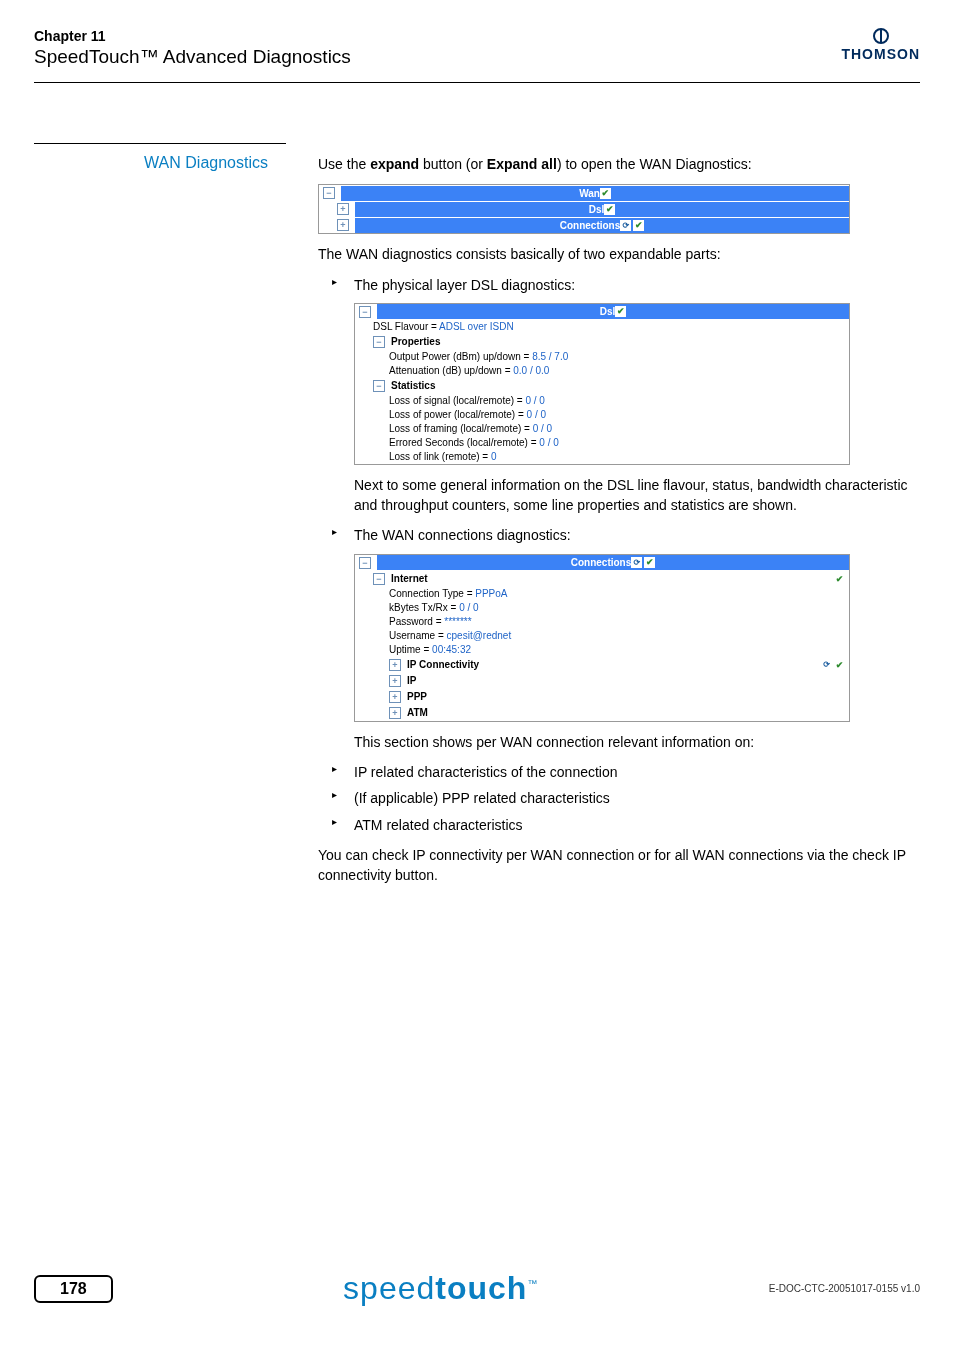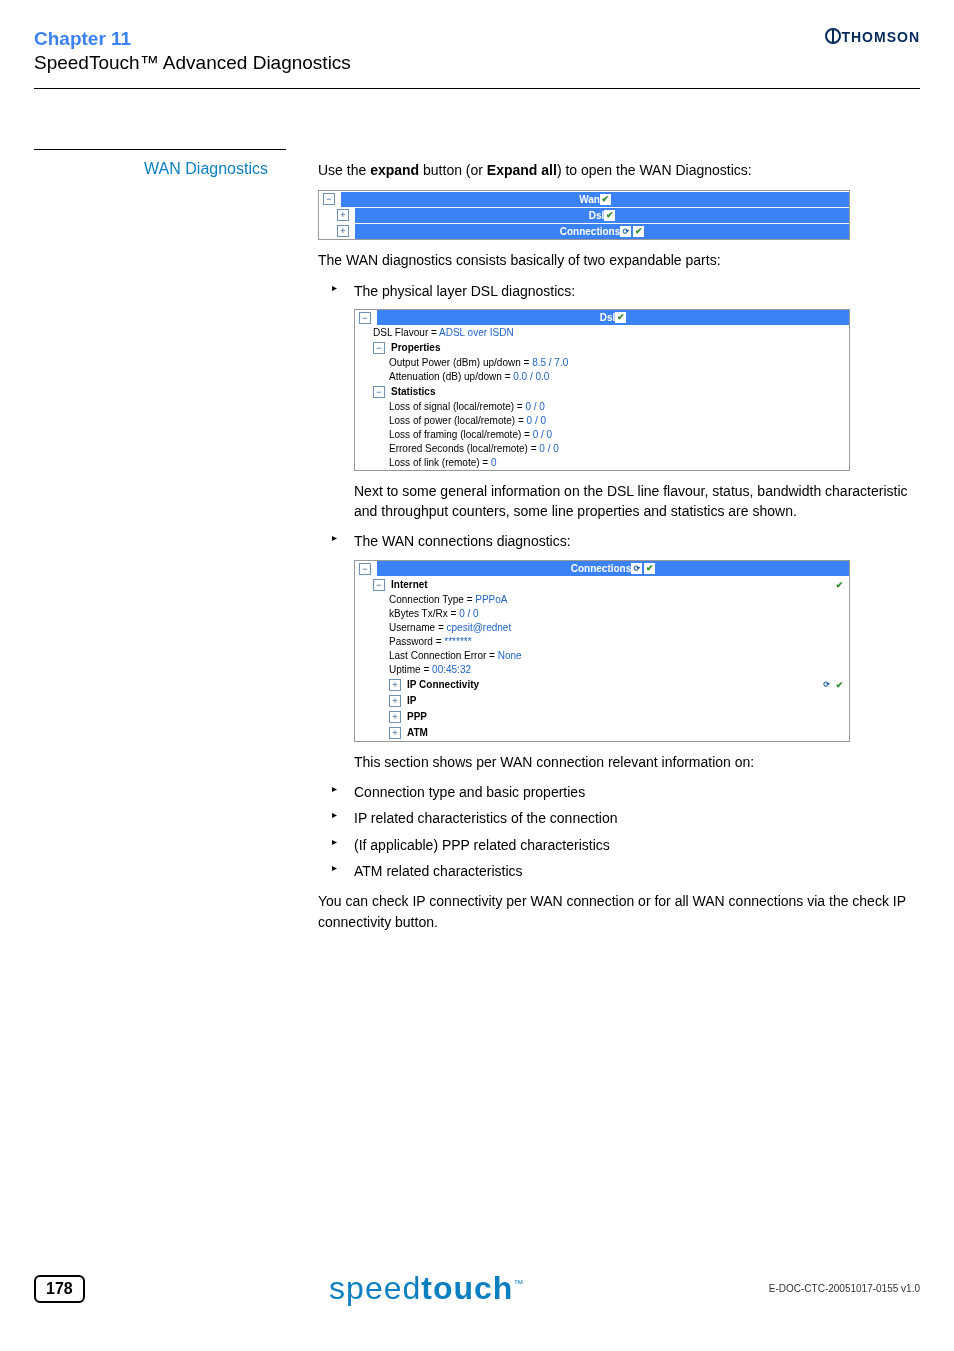--- a/index.html
+++ b/index.html
@@ -26,9 +26,9 @@
   }
   .hleft { }
   .chapter {
-    color: #3b82f6;
-    font-weight: bold;
-    font-size: 19px;
+    color: #000000;
+    font-weight: bold;
+    font-size: 14px;
   }
   .subchapter {
     color: #000;

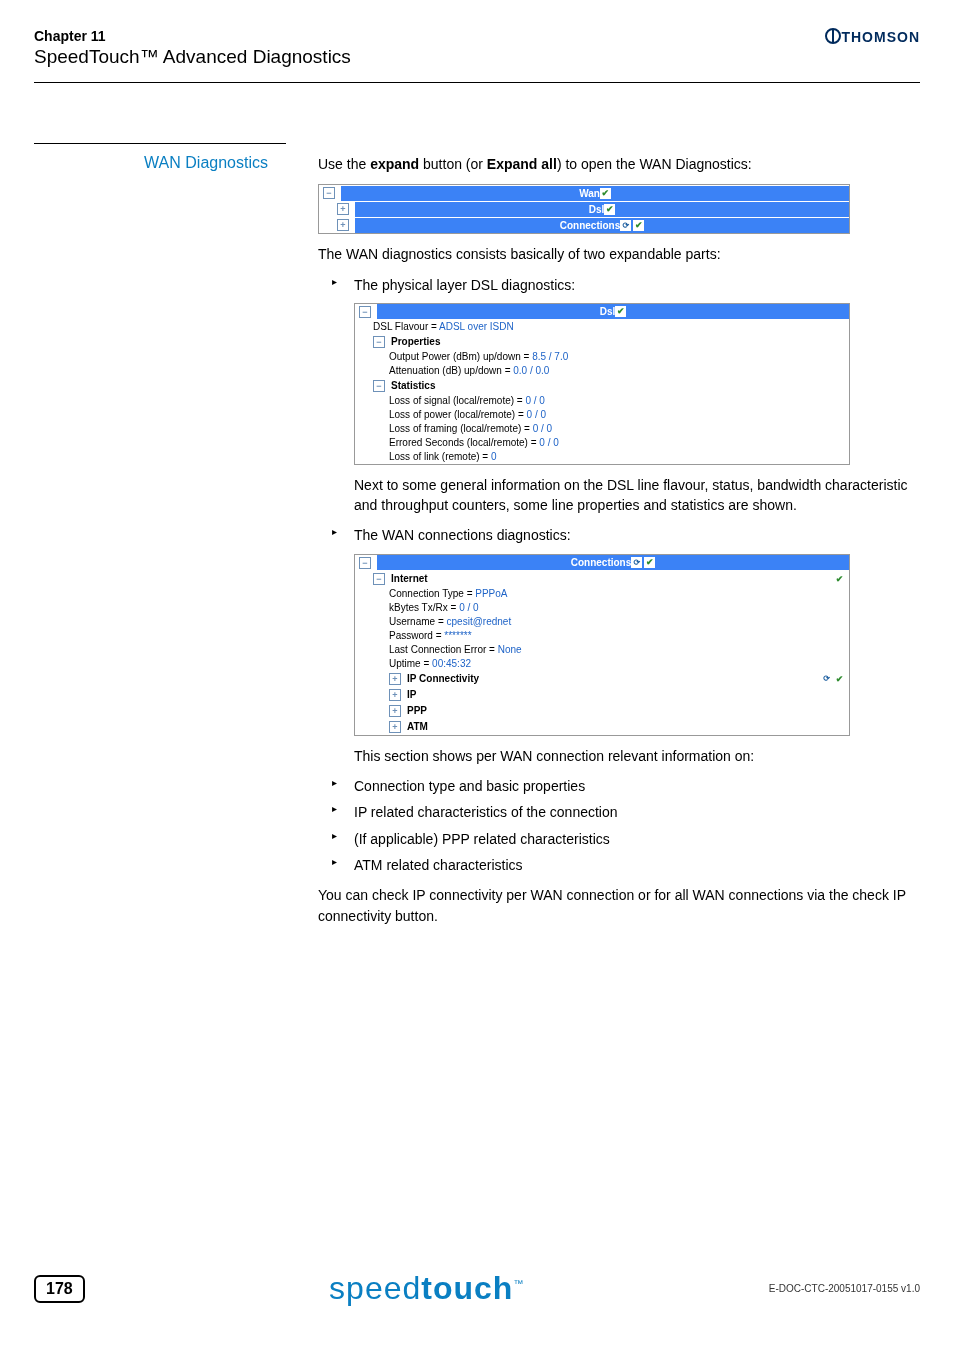--- a/index.html
+++ b/index.html
@@ -37,7 +37,7 @@
   }
   .thomson-logo {
     display: flex;
-    flex-direction: row;
+    flex-direction: column;
     align-items: center;
     color: #002a5c;
   }

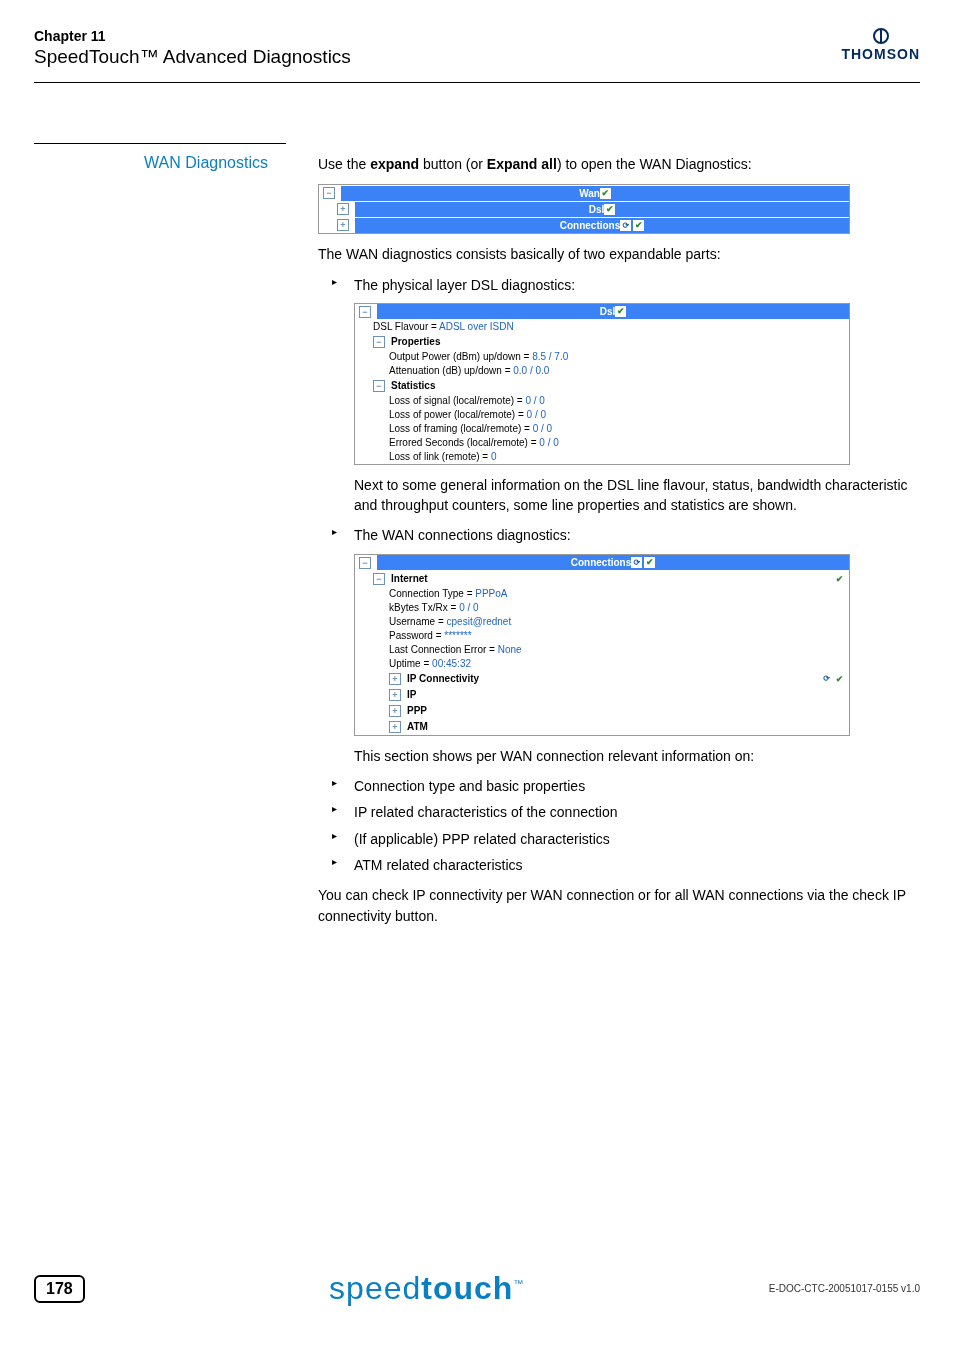--- a/index.html
+++ b/index.html
@@ -335,8 +335,8 @@
               </div>
               <div class="tree-line indent-2"><span>Connection Type = </span><span class="val">PPPoA</span></div>
               <div class="tree-line indent-2"><span>kBytes Tx/Rx = </span><span class="val">0 / 0</span></div>
+              <div class="tree-line indent-2"><span>Password = </span><span class="val">*******</span></div>
               <div class="tree-line indent-2"><span>Username = </span><span class="val">cpesit@rednet</span></div>
-              <div class="tree-line indent-2"><span>Password = </span><span class="val">*******</span></div>
               <div class="tree-line indent-2"><span>Last Connection Error = </span><span class="val">None</span></div>
               <div class="tree-line indent-2"><span>Uptime = </span><span class="val">00:45:32</span></div>
               <div class="tree-row indent-2 flex-row">

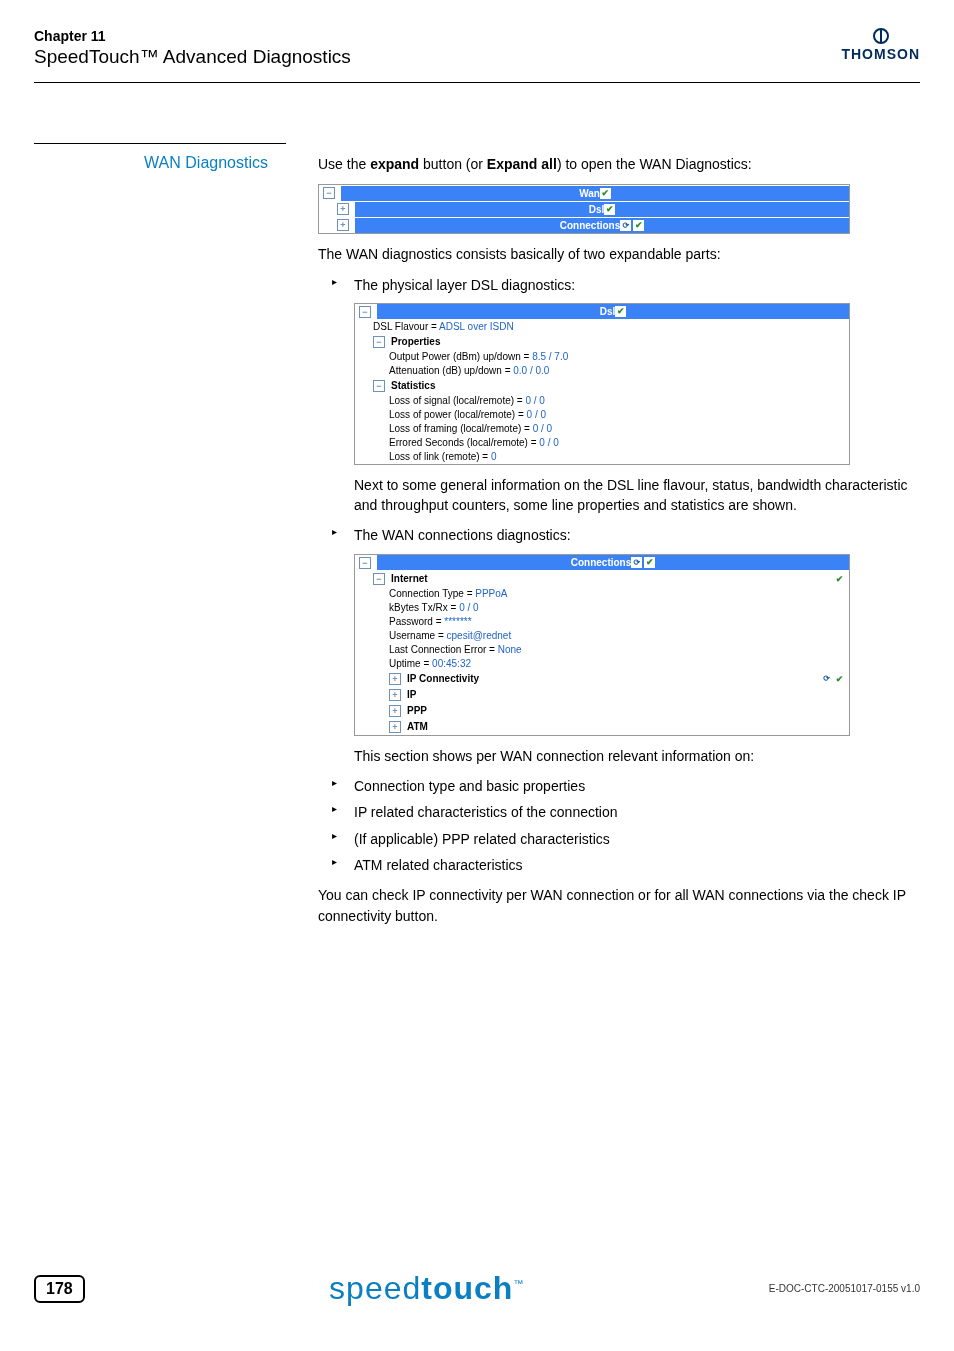--- a/index.html
+++ b/index.html
@@ -337,7 +337,6 @@
               <div class="tree-line indent-2"><span>kBytes Tx/Rx = </span><span class="val">0 / 0</span></div>
               <div class="tree-line indent-2"><span>Password = </span><span class="val">*******</span></div>
               <div class="tree-line indent-2"><span>Username = </span><span class="val">cpesit@rednet</span></div>
-              <div class="tree-line indent-2"><span>Last Connection Error = </span><span class="val">None</span></div>
               <div class="tree-line indent-2"><span>Uptime = </span><span class="val">00:45:32</span></div>
               <div class="tree-row indent-2 flex-row">
                 <span style="display:flex;align-items:center;">

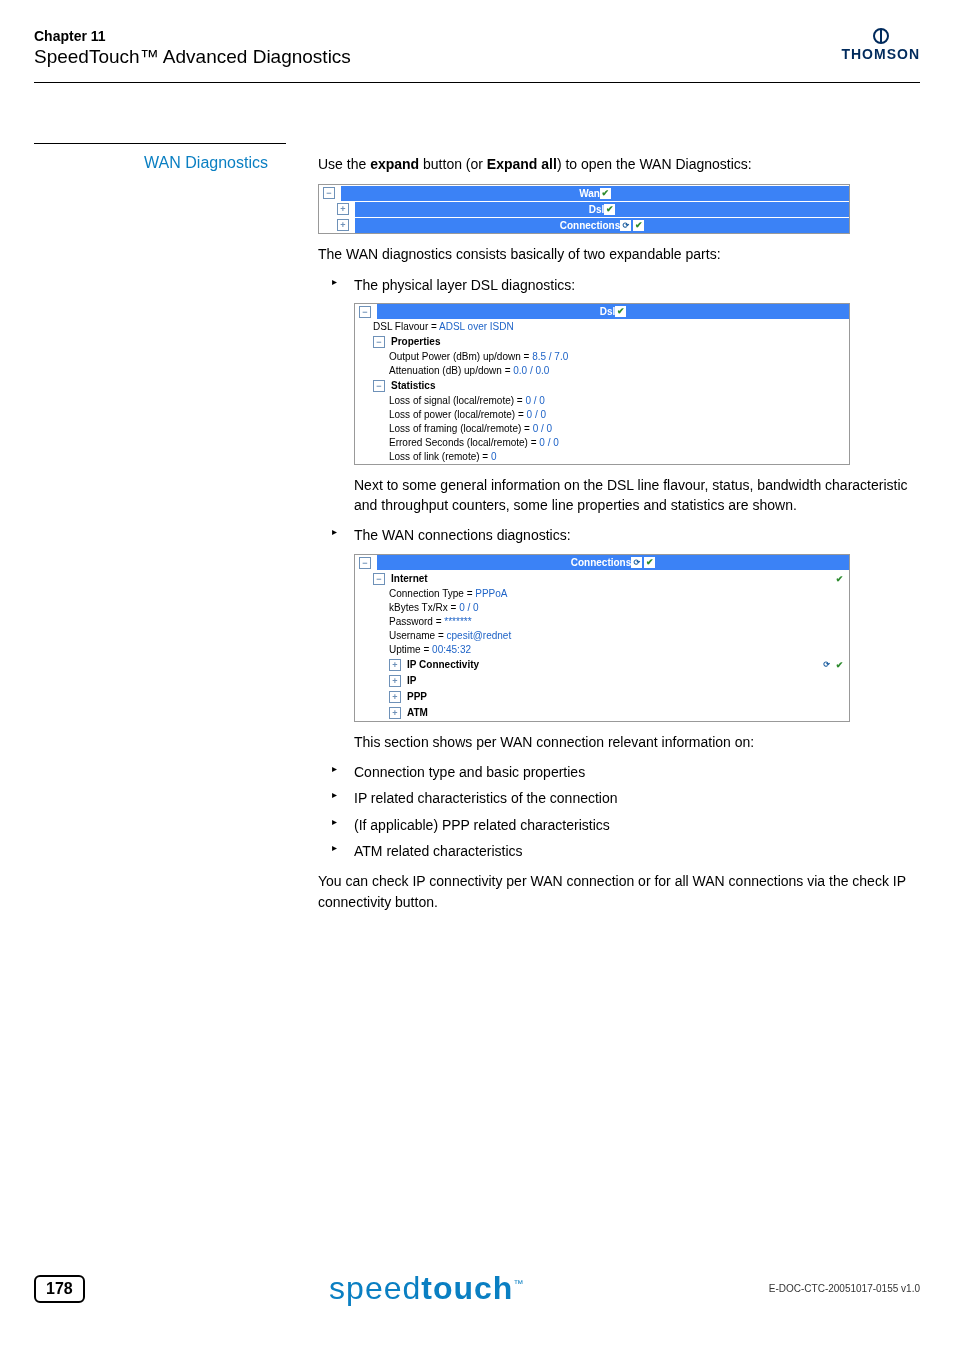--- a/index.html
+++ b/index.html
@@ -367,7 +367,6 @@
         </ul>
 
         <ul class="bullet-list" style="margin-top:0;">
-          <li>Connection type and basic properties</li>
           <li>IP related characteristics of the connection</li>
           <li>(If applicable) PPP related characteristics</li>
           <li>ATM related characteristics</li>

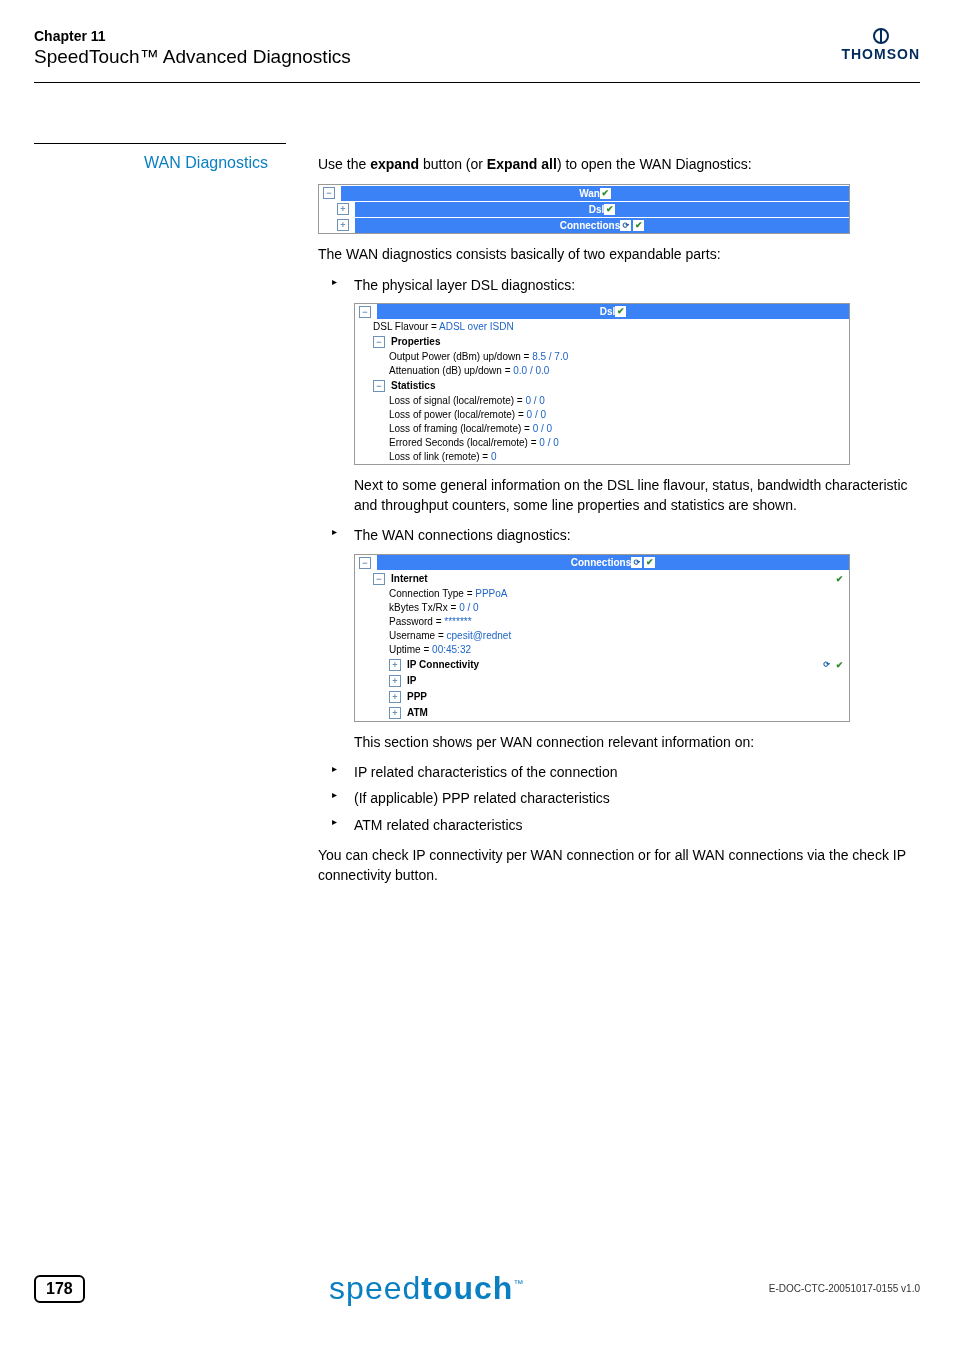--- a/index.html
+++ b/index.html
@@ -193,7 +193,7 @@
   .page-number {
     border: 2px solid #000;
     border-radius: 6px;
-    padding: 3px 10px;
+    padding: 3px 24px;
     font-weight: bold;
     font-size: 16px;
   }

